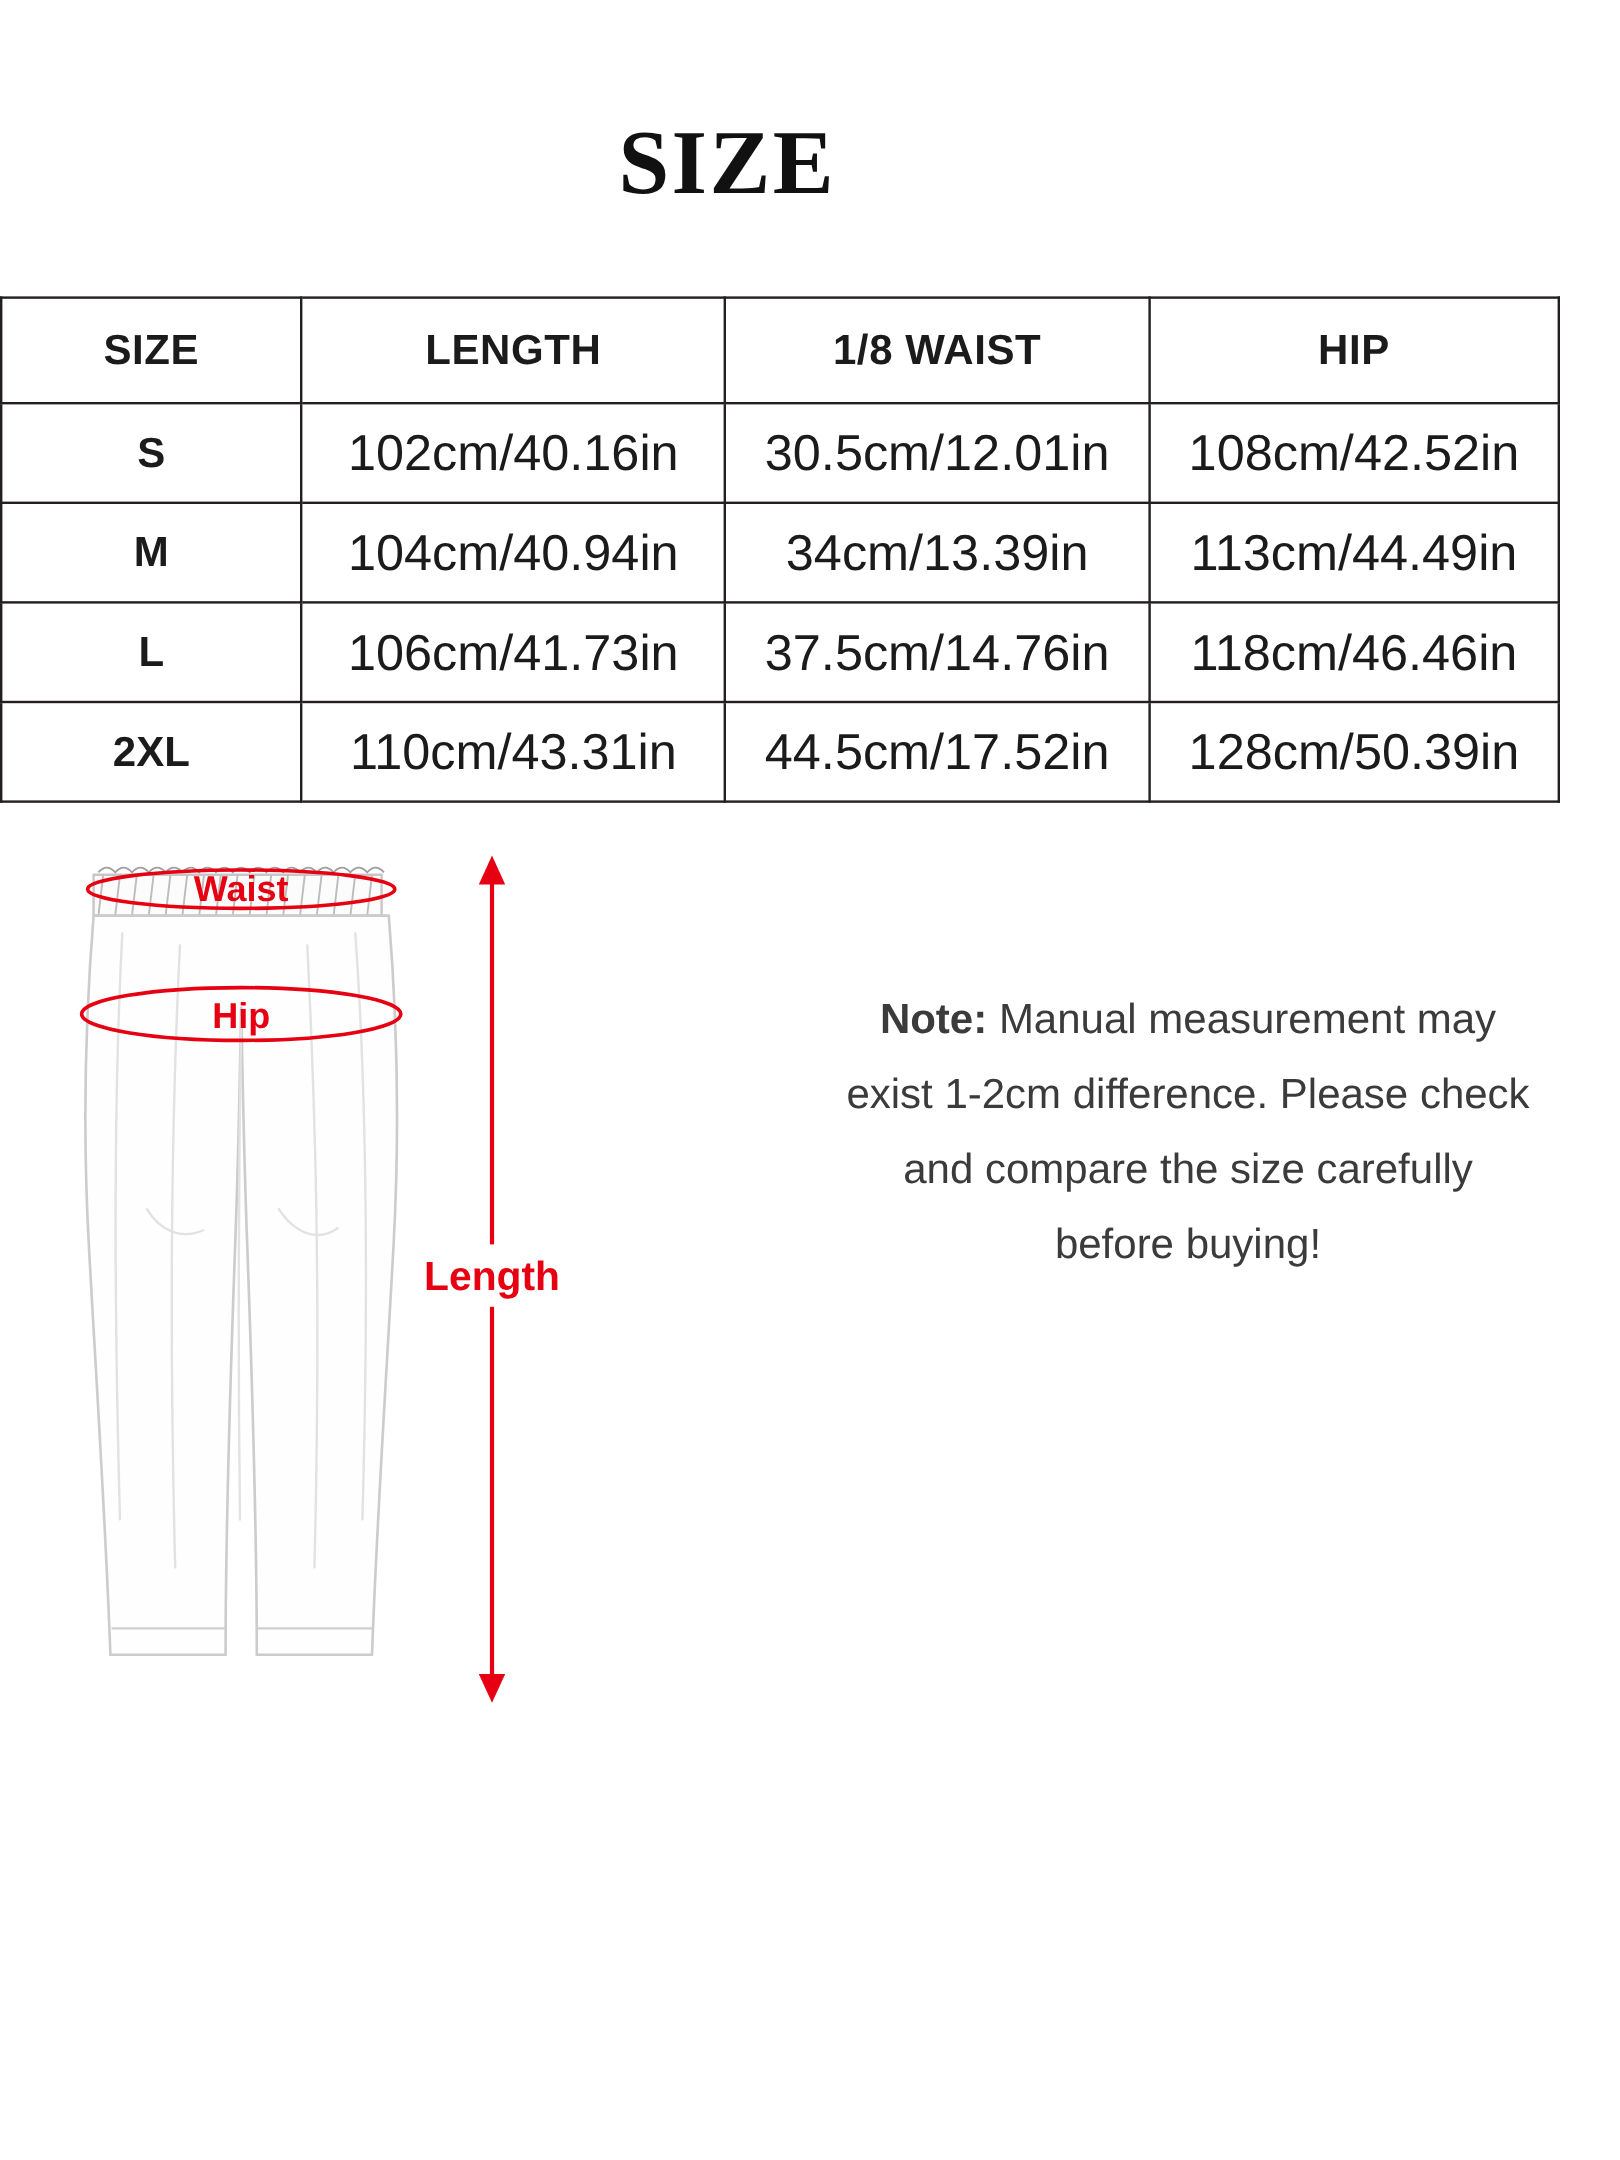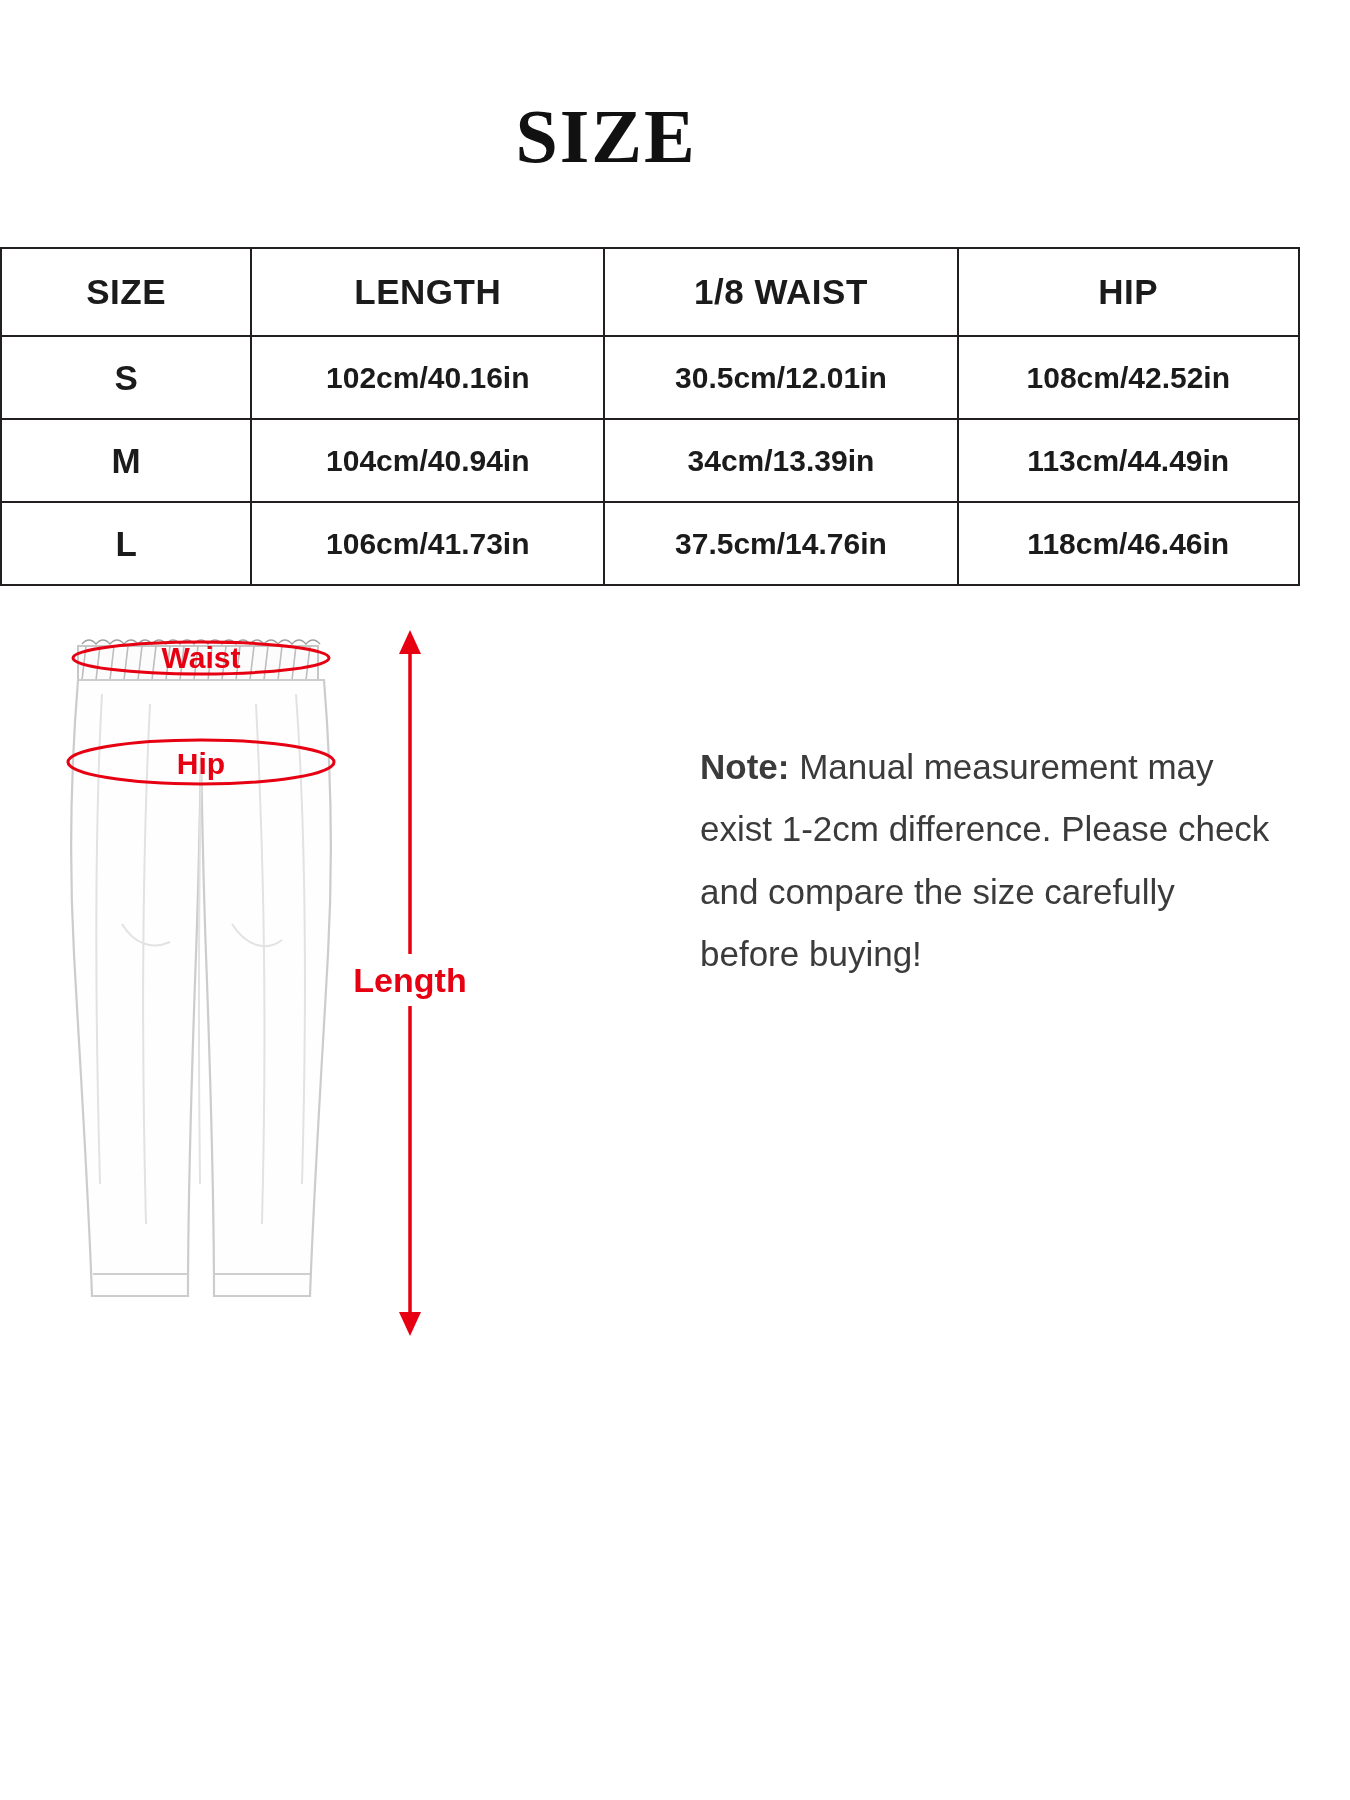--- a/index.html
+++ b/index.html
@@ -50,11 +50,11 @@
     border: 2px solid #231f20;
     text-align: center;
     vertical-align: middle;
-    font-size: 30px;
+    font-size: 42px;
     color: #1b1b1b;
     padding: 0;
     height: 81px;
-    font-weight: 700;
+    font-weight: 400;
   }
 
   table.size-table thead th {

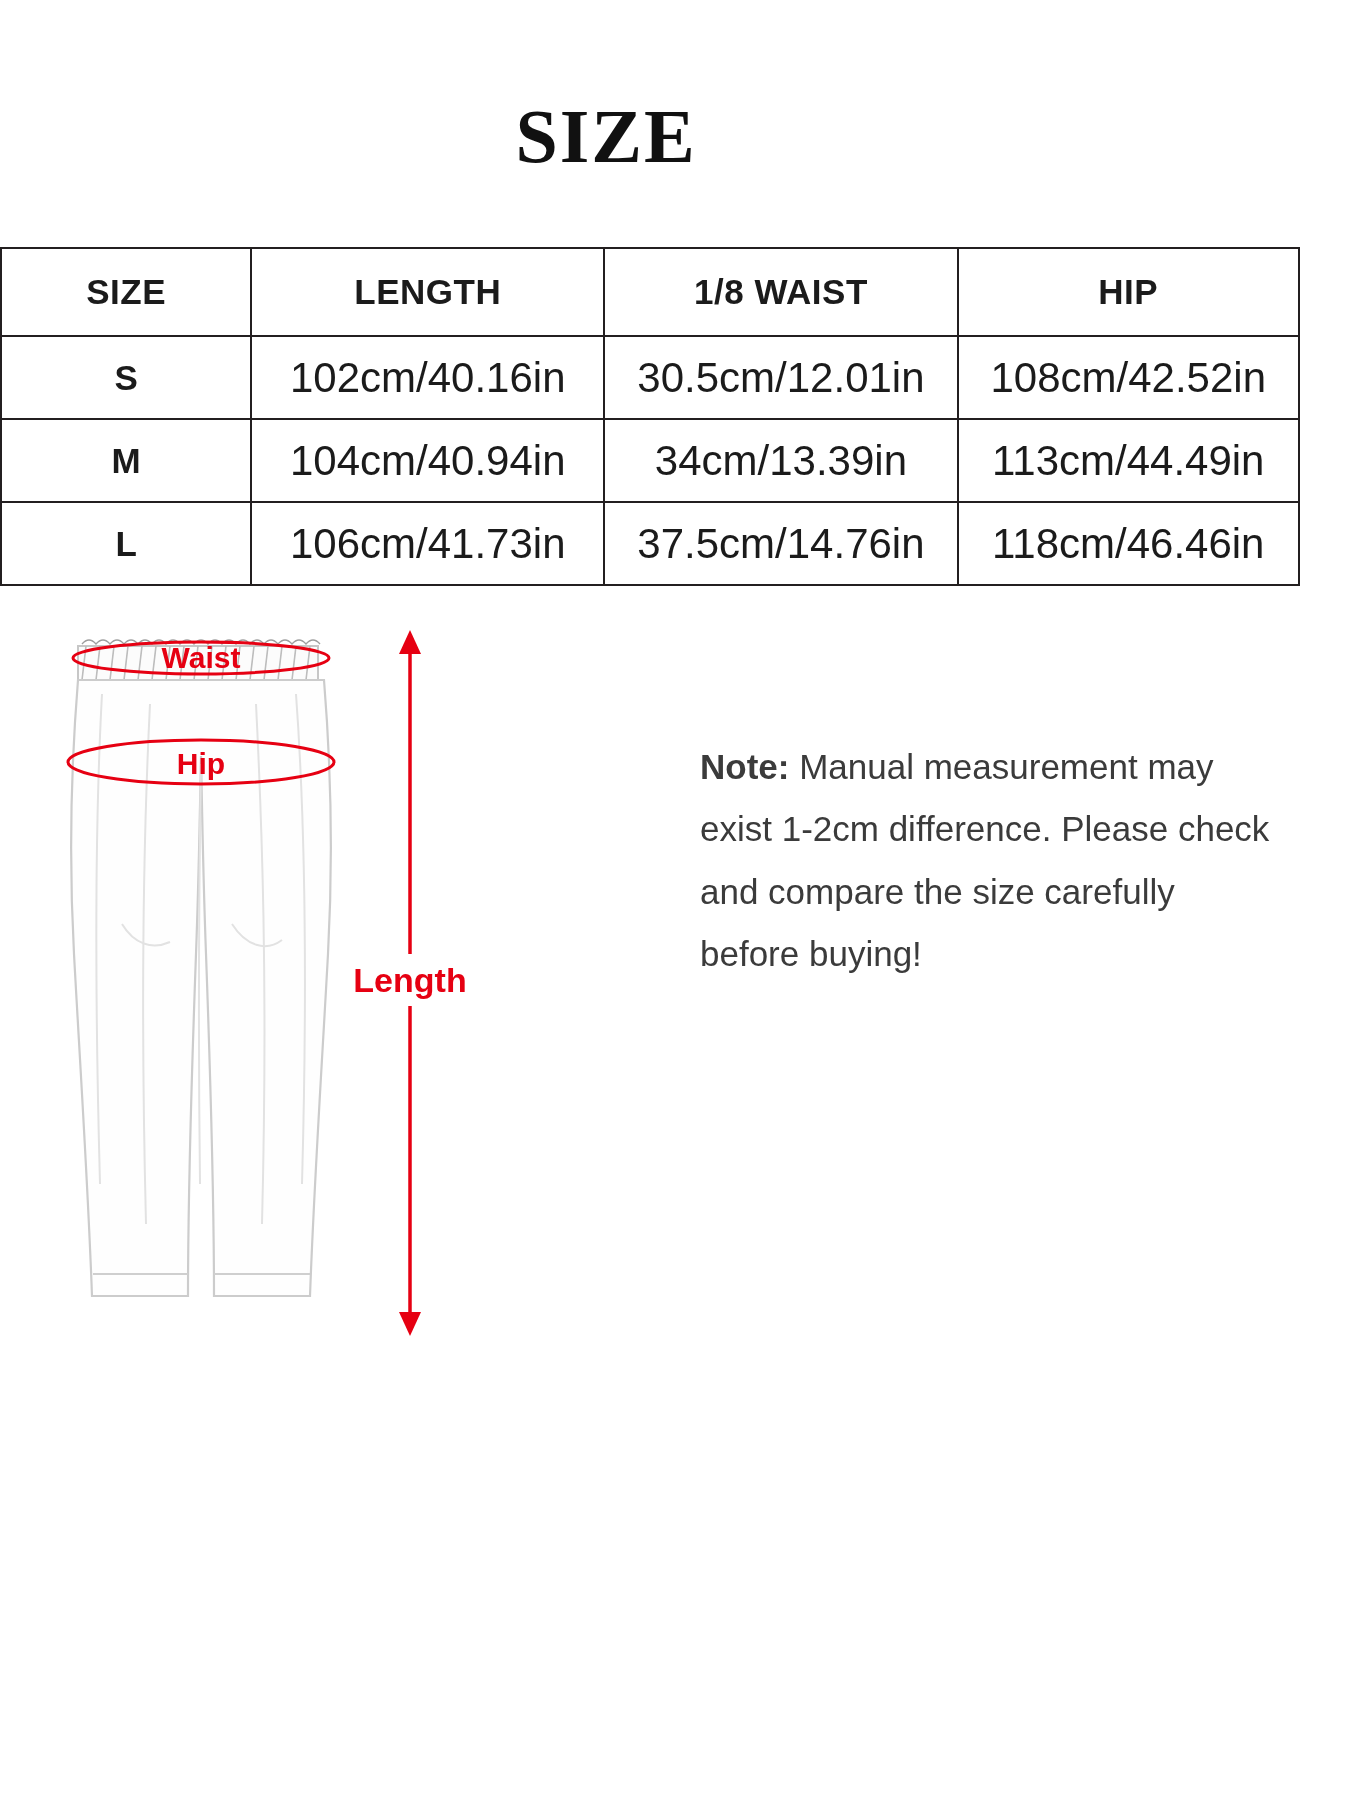--- a/index.html
+++ b/index.html
@@ -145,6 +145,12 @@
           <td>106cm/41.73in</td>
           <td>37.5cm/14.76in</td>
           <td>118cm/46.46in</td>
+        </tr>
+        <tr>
+          <td class="size-col">2XL</td>
+          <td>110cm/43.31in</td>
+          <td>44.5cm/17.52in</td>
+          <td>128cm/50.39in</td>
         </tr>
       </tbody>
     </table>

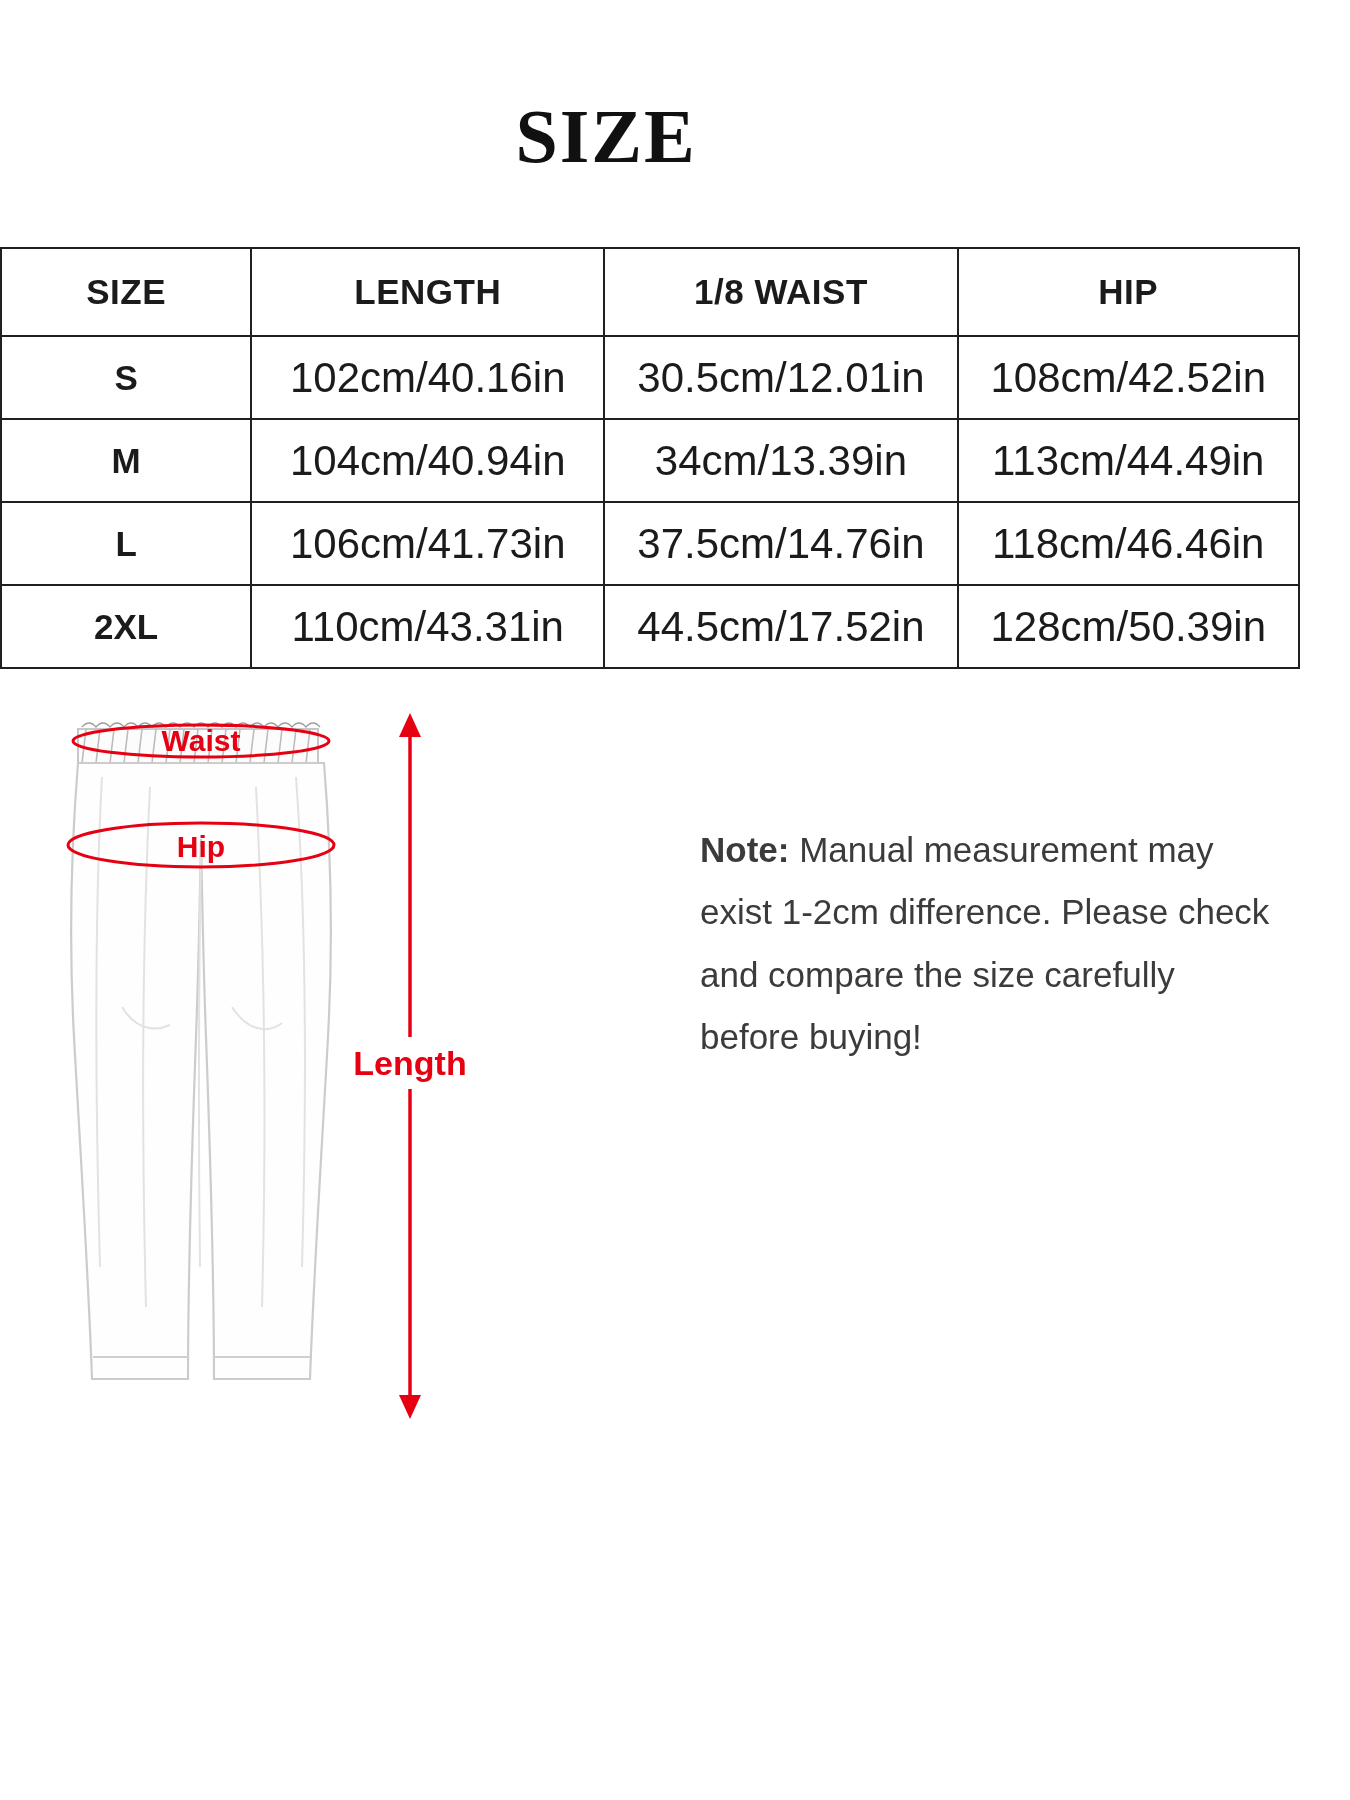--- a/index.html
+++ b/index.html
@@ -98,6 +98,7 @@
     font-size: 35px;
     line-height: 1.78;
     color: #3b3b3b;
+    text-align: center;
   }
 
   .note-label {

